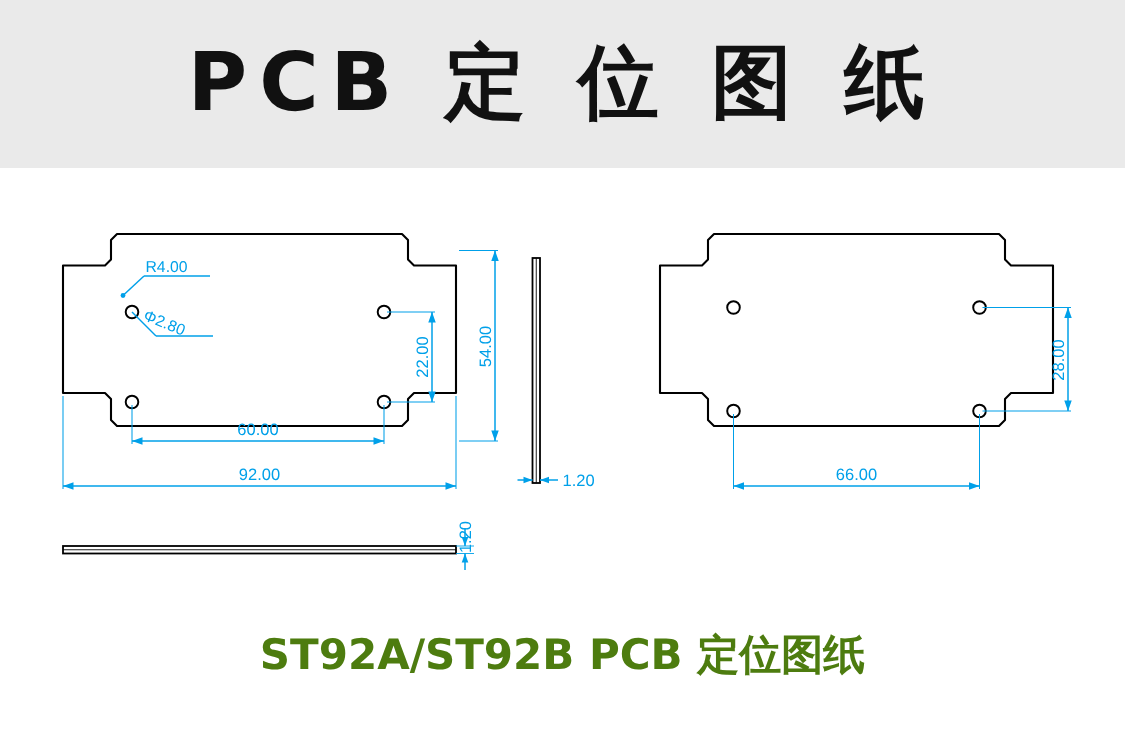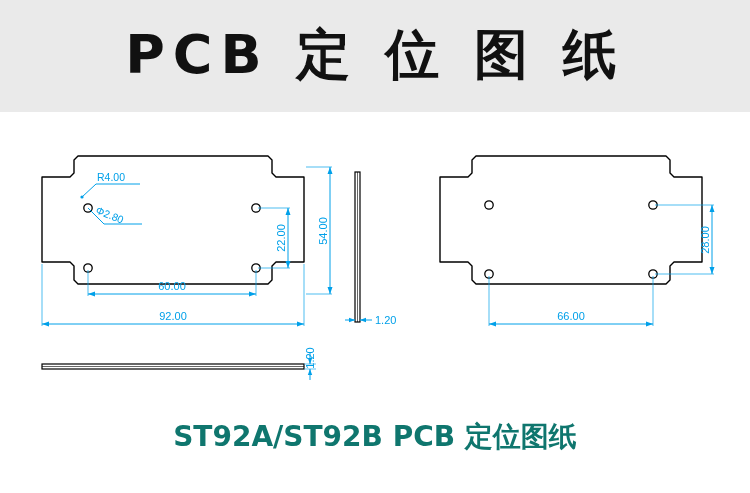--- a/index.html
+++ b/index.html
@@ -59,7 +59,7 @@
     text-align: center;
     font-size: 28px;
     font-weight: bold;
-    color: #0f766e;
+    color: #4d7c0f;
     font-family: "DejaVu Sans", sans-serif;
     line-height: 34px;
     white-space: nowrap;

